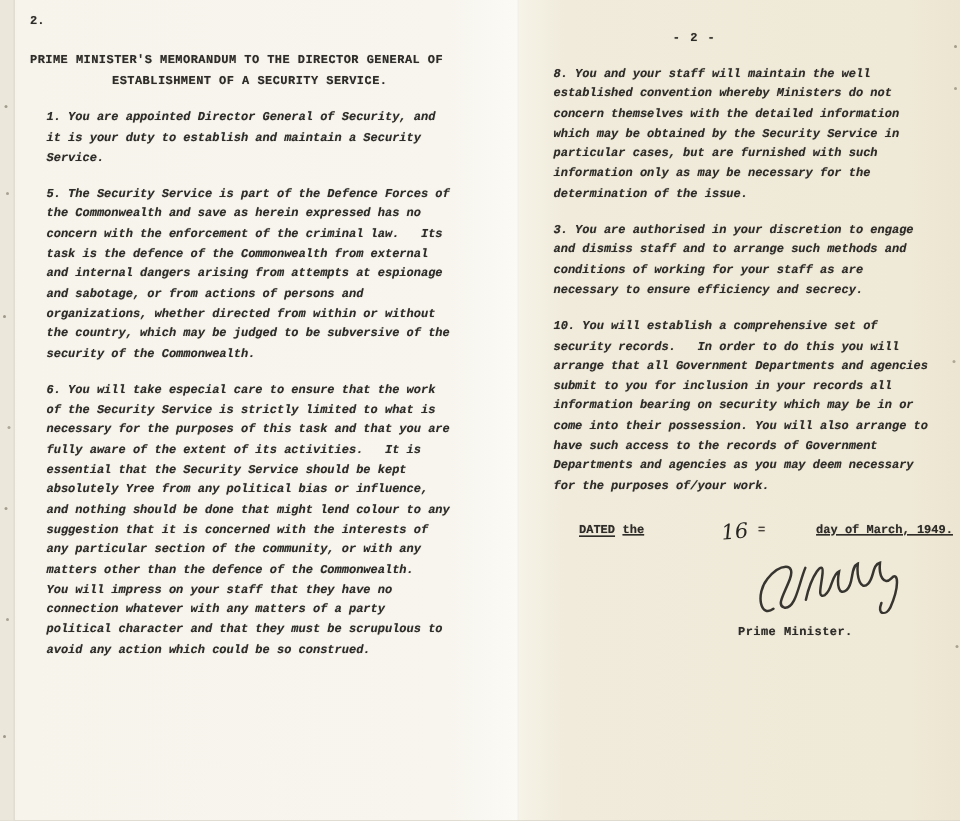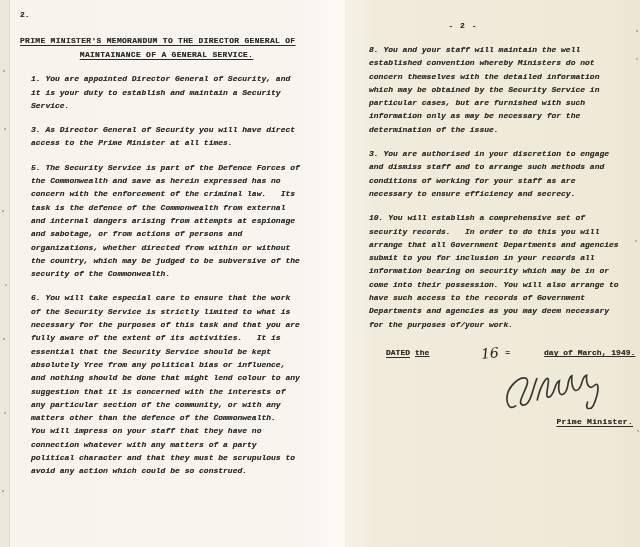--- a/index.html
+++ b/index.html
@@ -33,7 +33,7 @@
   .col-right{left:358px;top:20px;width:275px;}
   .para{white-space:pre-wrap;margin:11px;font-style:italic;}
   .pagenum{margin-bottom:13px;}
-  .title-line{text-decoration:underline;text-underline-offset:2px;letter-spacing:.3px;line-height:13.5px;white-space:pre-wrap;}
+  .title-line{text-underline-offset:2px;letter-spacing:.3px;line-height:13.5px;white-space:pre-wrap;}
   .title-line.centered{text-align:center;}
   .page-header{width:210px;text-align:center;line-height:12px;margin-bottom:5px;letter-spacing:1px;}
 

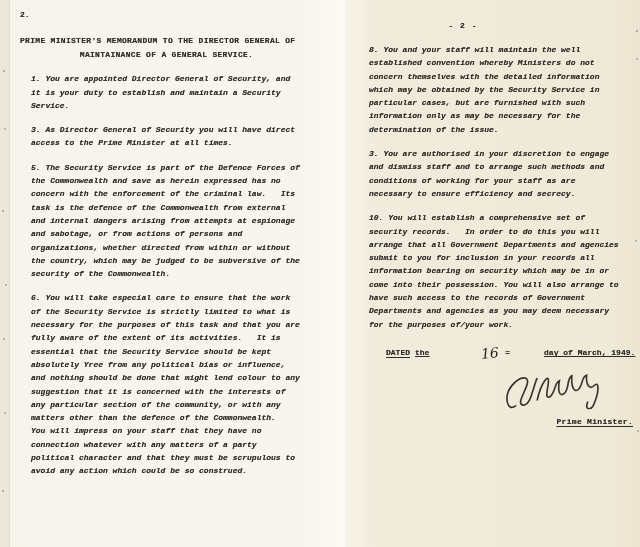--- a/index.html
+++ b/index.html
@@ -68,7 +68,7 @@
     <div class="pagenum">2.</div>
 
     <div class="title-line">PRIME MINISTER'S MEMORANDUM TO THE DIRECTOR GENERAL OF</div>
-    <div class="title-line centered">MAINTAINANCE OF A GENERAL SERVICE.</div>
+    <div class="title-line centered">ESTABLISHMENT OF A SECURITY SERVICE.</div>
 
     <p class="para">1. You are appointed Director General of Security, and it is your duty to establish and maintain a Security Service.</p>
     <p class="para">3. As Director General of Security you will have direct access to the Prime Minister at all times.</p>

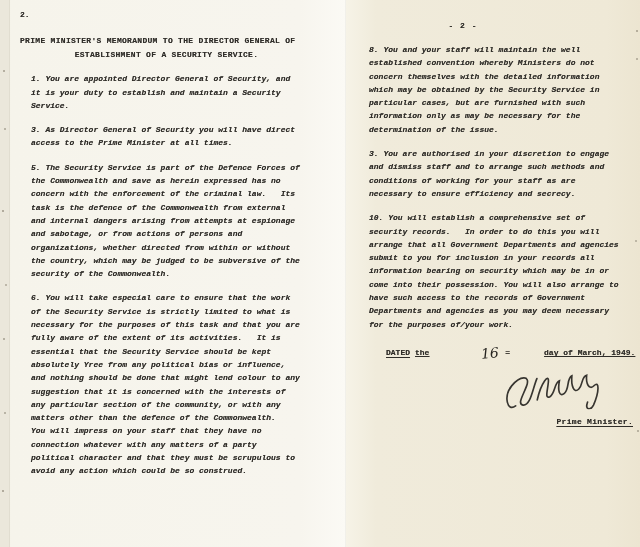--- a/index.html
+++ b/index.html
@@ -71,7 +71,6 @@
     <div class="title-line centered">ESTABLISHMENT OF A SECURITY SERVICE.</div>
 
     <p class="para">1. You are appointed Director General of Security, and it is your duty to establish and maintain a Security Service.</p>
-    <p class="para">3. As Director General of Security you will have direct access to the Prime Minister at all times.</p>
     <p class="para">5. The Security Service is part of the Defence Forces of the Commonwealth and save as herein expressed has no concern with the enforcement of the criminal law.   Its task is the defence of the Commonwealth from external and internal dangers arising from attempts at espionage and sabotage, or from actions of persons and organizations, whether directed from within or without the country, which may be judged to be subversive of the security of the Commonwealth.</p>
     <p class="para">6. You will take especial care to ensure that the work of the Security Service is strictly limited to what is necessary for the purposes of this task and that you are fully aware of the extent of its activities.   It is essential that the Security Service should be kept absolutely Yree from any political bias or influence, and nothing should be done that might lend colour to any suggestion that it is concerned with the interests of any particular section of the community, or with any matters other than the defence of the Commonwealth.   You will impress on your staff that they have no connection whatever with any matters of a party political character and that they must be scrupulous to avoid any action which could be so construed.</p>
   </div>

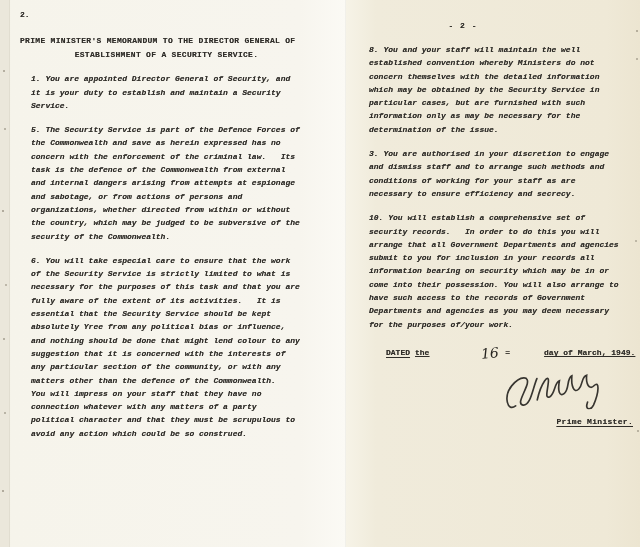--- a/index.html
+++ b/index.html
@@ -38,7 +38,7 @@
   .page-header{width:210px;text-align:center;line-height:12px;margin-bottom:5px;letter-spacing:1px;}
 
   
-  .dated-line{display:flex;align-items:center;margin-top:15px;height:14px;}
+  .dated-line{display:flex;align-items:flex-end;margin-top:15px;height:14px;}
   .dated-label{margin-left:28px;text-decoration:underline;text-underline-offset:2px;}
   .dated-the{margin-left:5px;text-decoration:underline;}
   .hw-day{

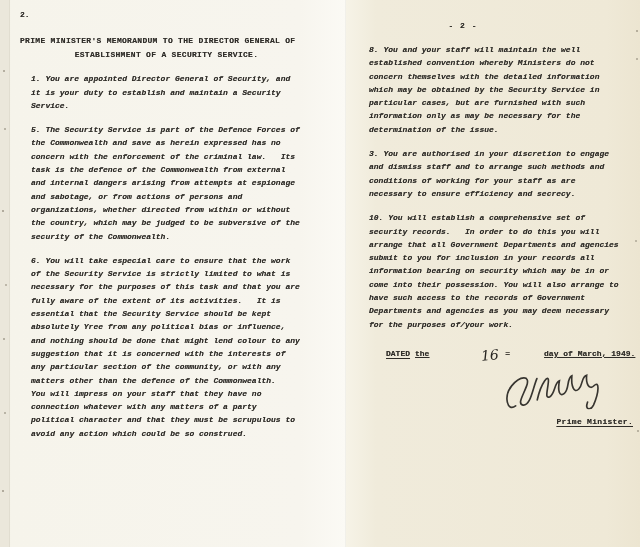--- a/index.html
+++ b/index.html
@@ -50,7 +50,7 @@
 
   
   .signature{display:block;margin:4px 0 0 138px;transform:rotate(-6deg);}
-  .pm-label{margin:3px 0 0 134px;text-decoration:underline;text-underline-offset:2px;letter-spacing:.3px;text-align:right;}
+  .pm-label{margin:3px 0 0 134px;text-underline-offset:2px;letter-spacing:.3px;}
 </style>
 </head>
 <body>

